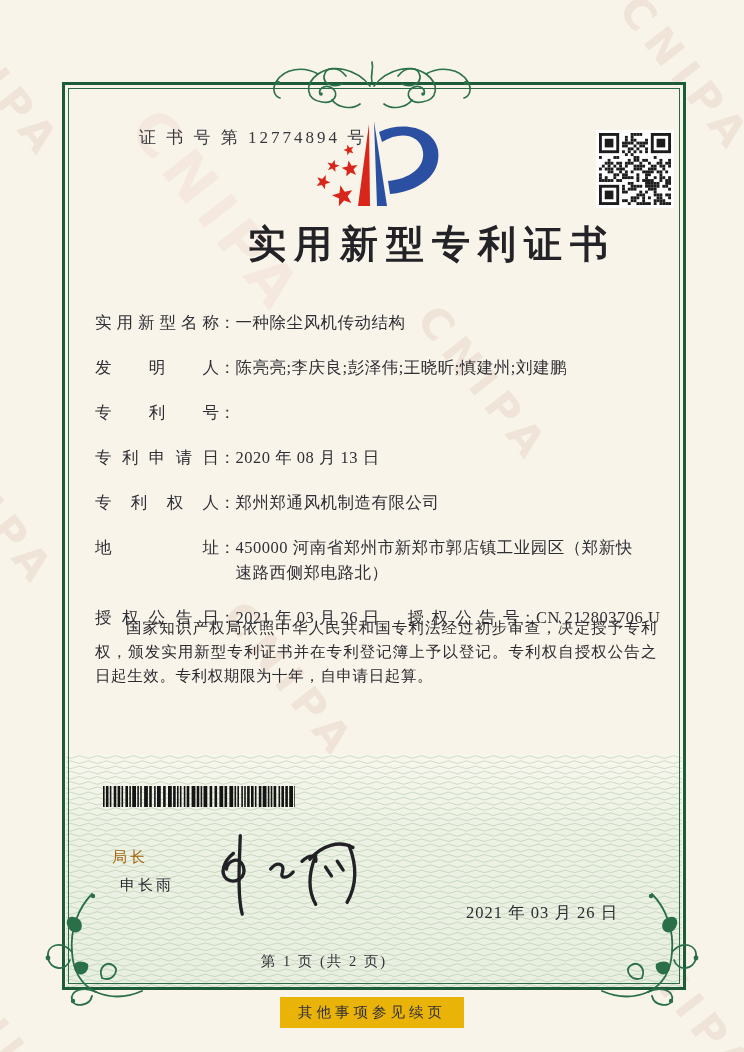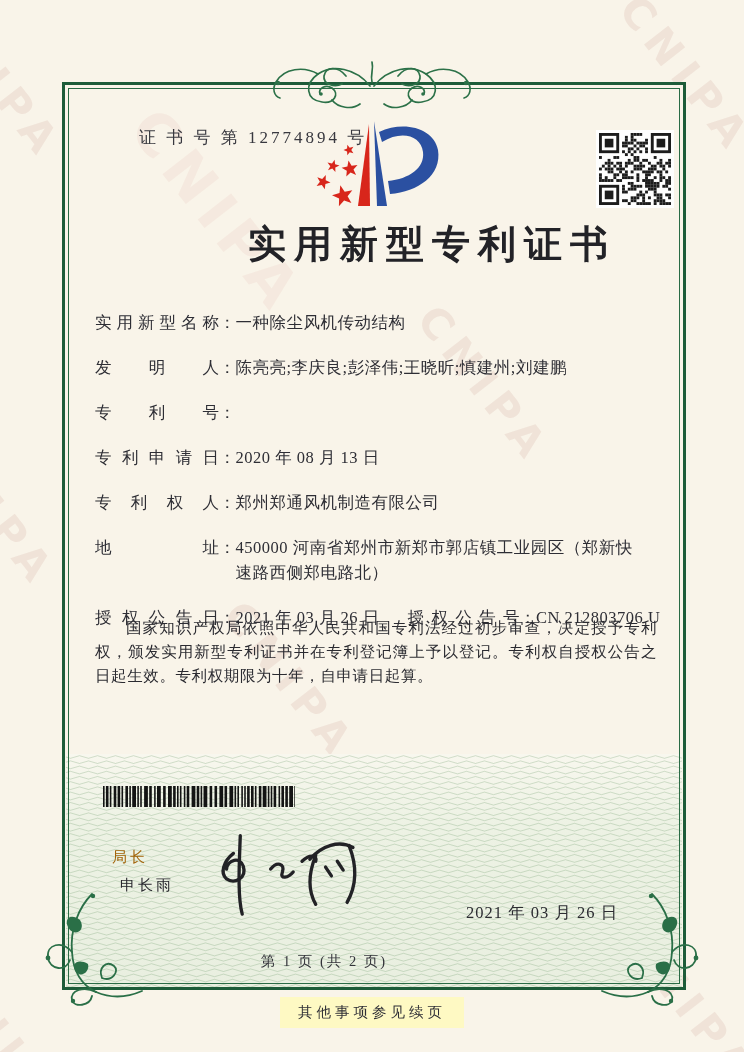--- a/index.html
+++ b/index.html
@@ -88,7 +88,7 @@
     font-size:14.5px;letter-spacing:2px;color:#33333a;z-index:4;}
   #footer-note{
     left:50%;top:997px;transform:translateX(-50%);
-    background:#fef9c3;padding:6px 18px;font-size:14.5px;letter-spacing:4px;
+    background:#eab308;padding:6px 18px;font-size:14.5px;letter-spacing:4px;
     color:#2f2f36;z-index:4;white-space:nowrap;
   }
 </style>

